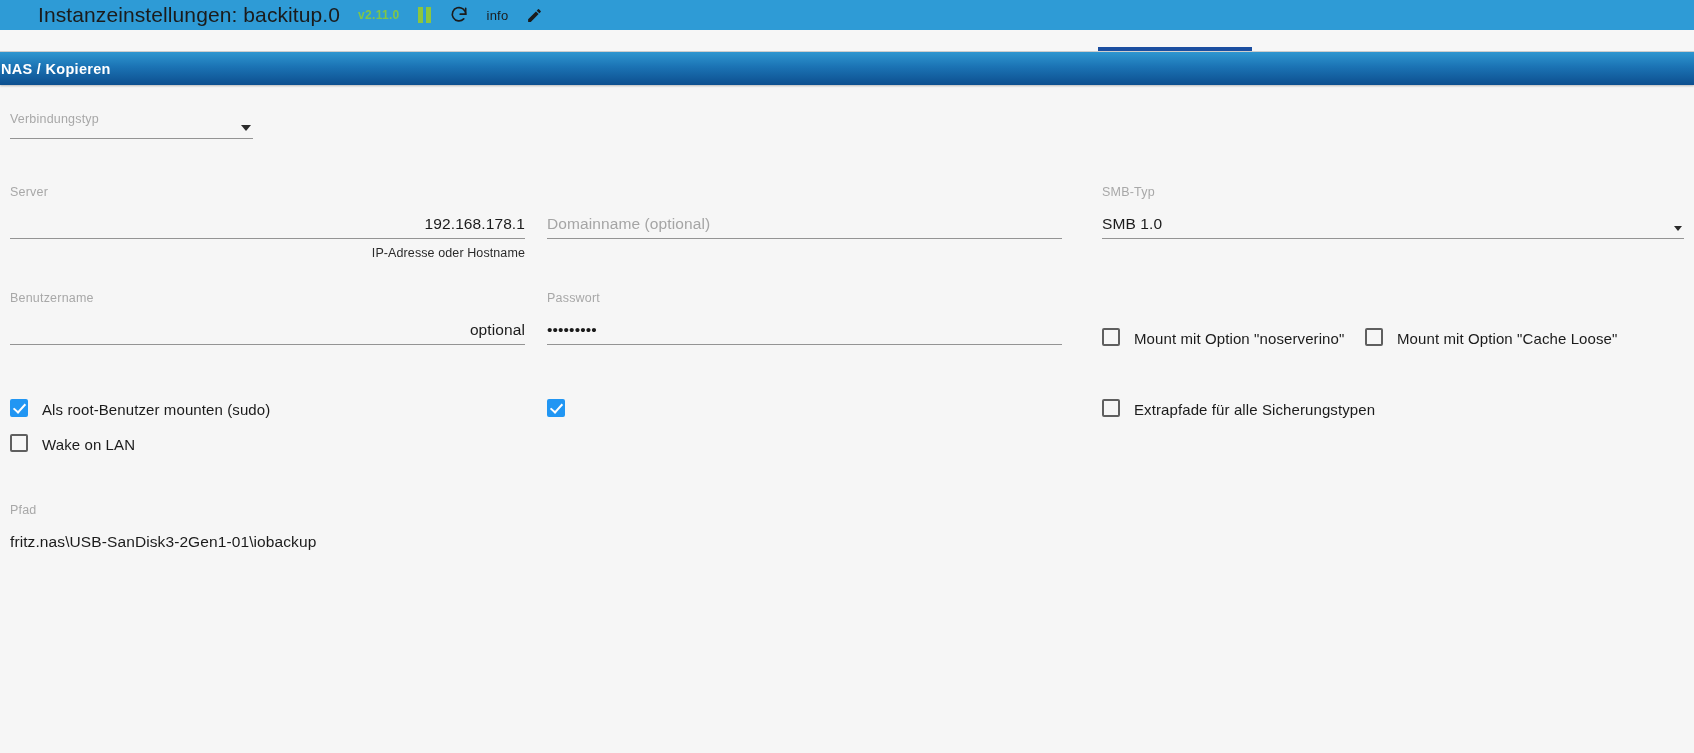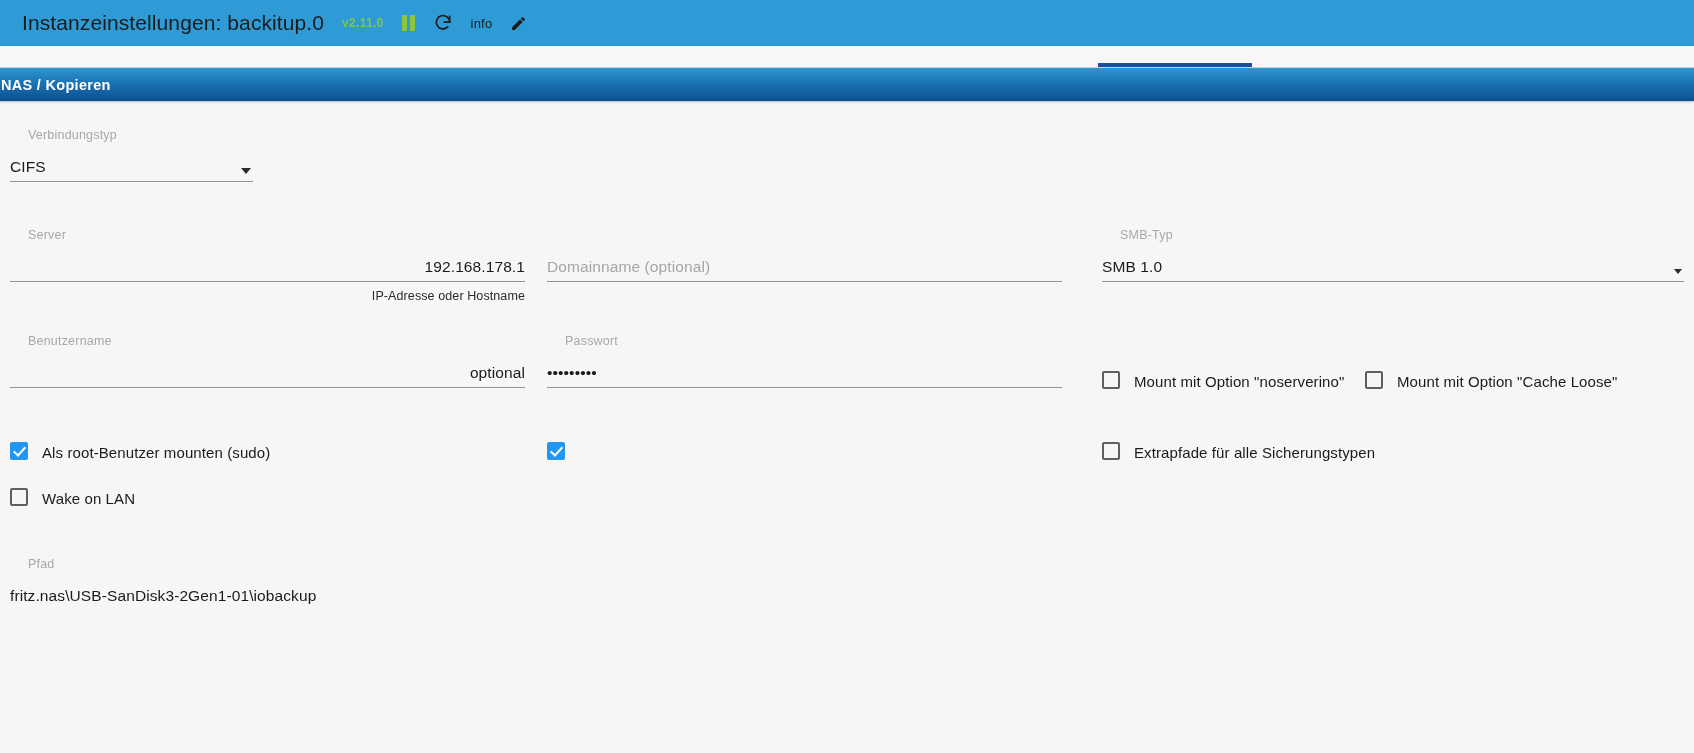--- a/index.html
+++ b/index.html
@@ -16,11 +16,11 @@
   
   .appbar {
     position: relative;
-    height: 46px;
+    height: 30px;
     background: #2e9bd6;
     display: flex;
     align-items: center;
-    padding-left: 22px;
+    padding-left: 38px;
     gap: 0;
   }
   .appbar-title {

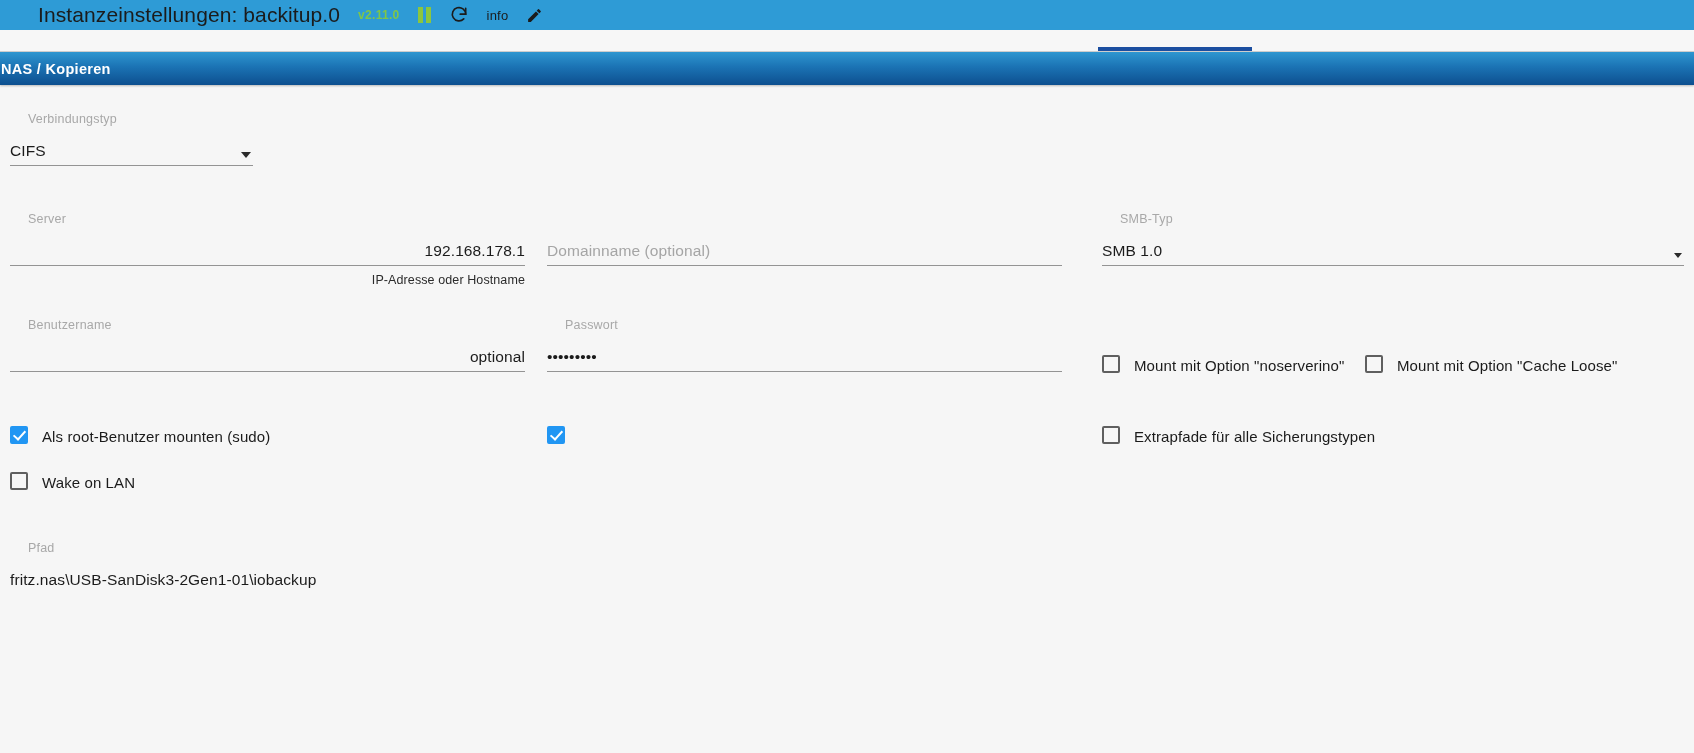--- a/index.html
+++ b/index.html
@@ -106,7 +106,7 @@
   .field-label {
     position: absolute;
     top: 0;
-    left: 18px;
+    left: 0;
     font-size: 12.5px;
     color: #a8a8a8;
     font-weight: 400;

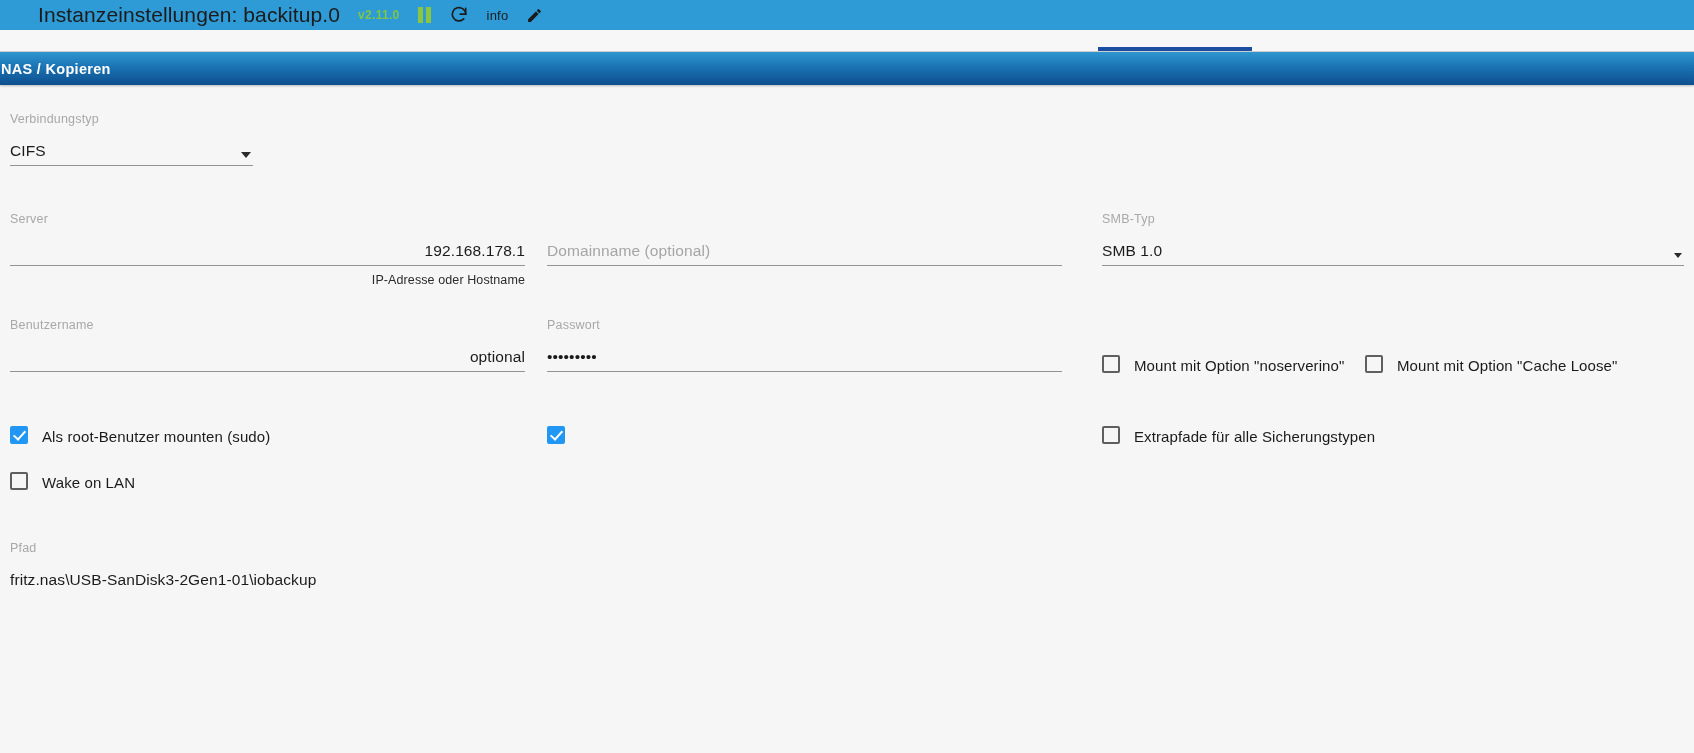--- a/index.html
+++ b/index.html
@@ -251,7 +251,6 @@
     <div class="col col-conn">
       <div class="field select">
         <span class="field-label">Verbindungstyp</span>
-        <div class="field-value">CIFS</div>
         <span class="caret"></span>
         <div class="field-underline"></div>
       </div>

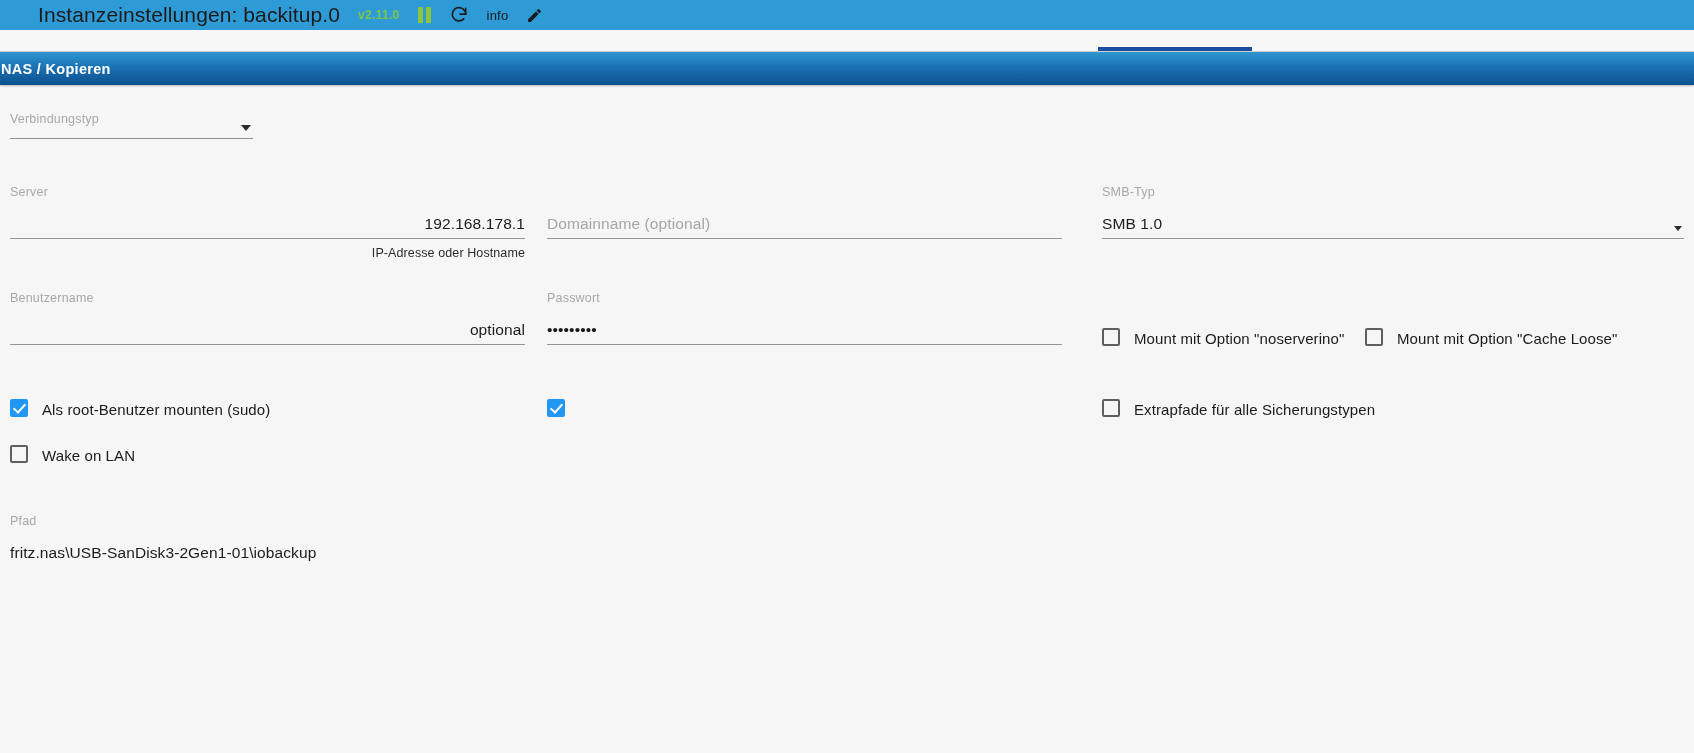--- a/index.html
+++ b/index.html
@@ -194,7 +194,7 @@
   .r-server { margin-top: 46px; }
   .r-user   { margin-top: 31px; }
   .r-checks1 { margin-top: 48px; }
-  .r-checks2 { margin-top: 23px; }
+  .r-checks2 { margin-top: 12px; }
   .r-path { margin-top: 47px; }
 
   .opt-col { width: 258px; }

